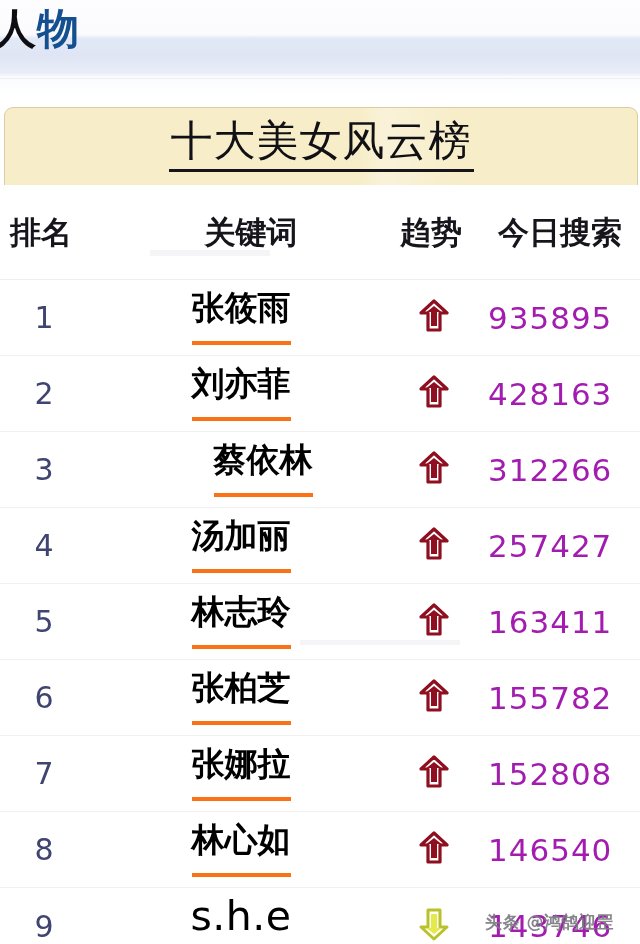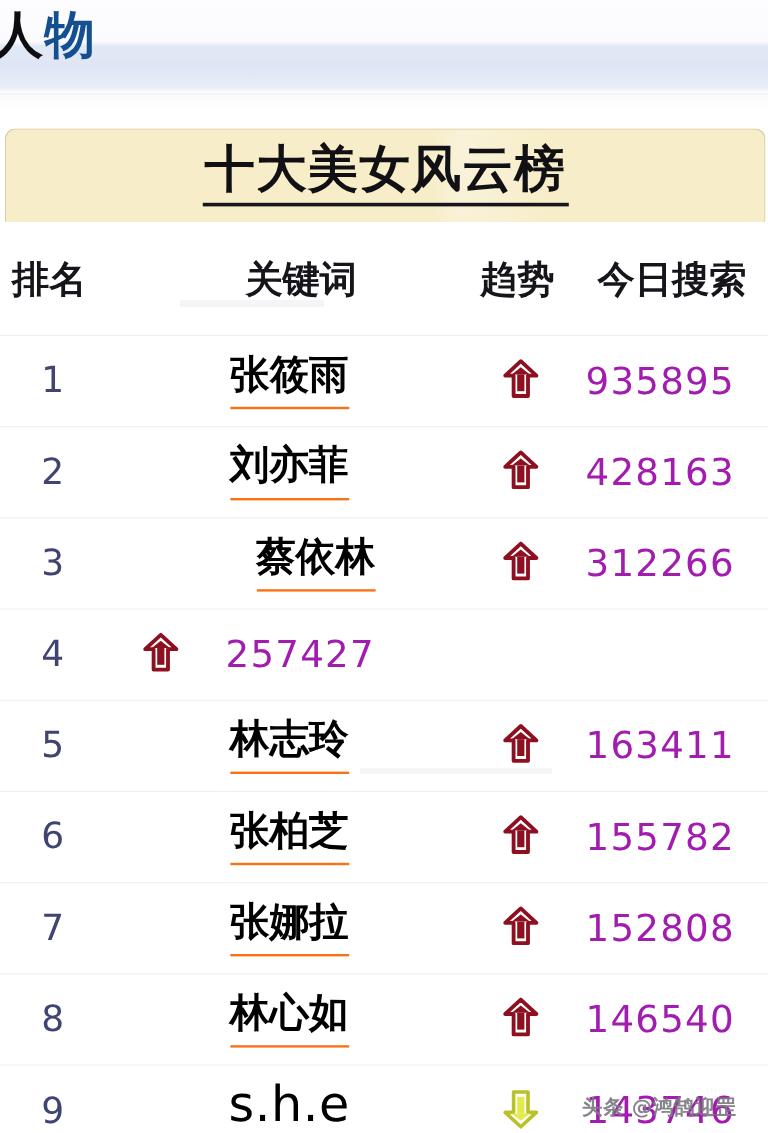--- a/index.html
+++ b/index.html
@@ -88,7 +88,7 @@
   .title-text {
     position: relative;
     font-size: 42px;
-    font-weight: 700;
+    font-weight: 400;
     color: #111115;
     letter-spacing: 1px;
     border-bottom: 3px solid #15151b;

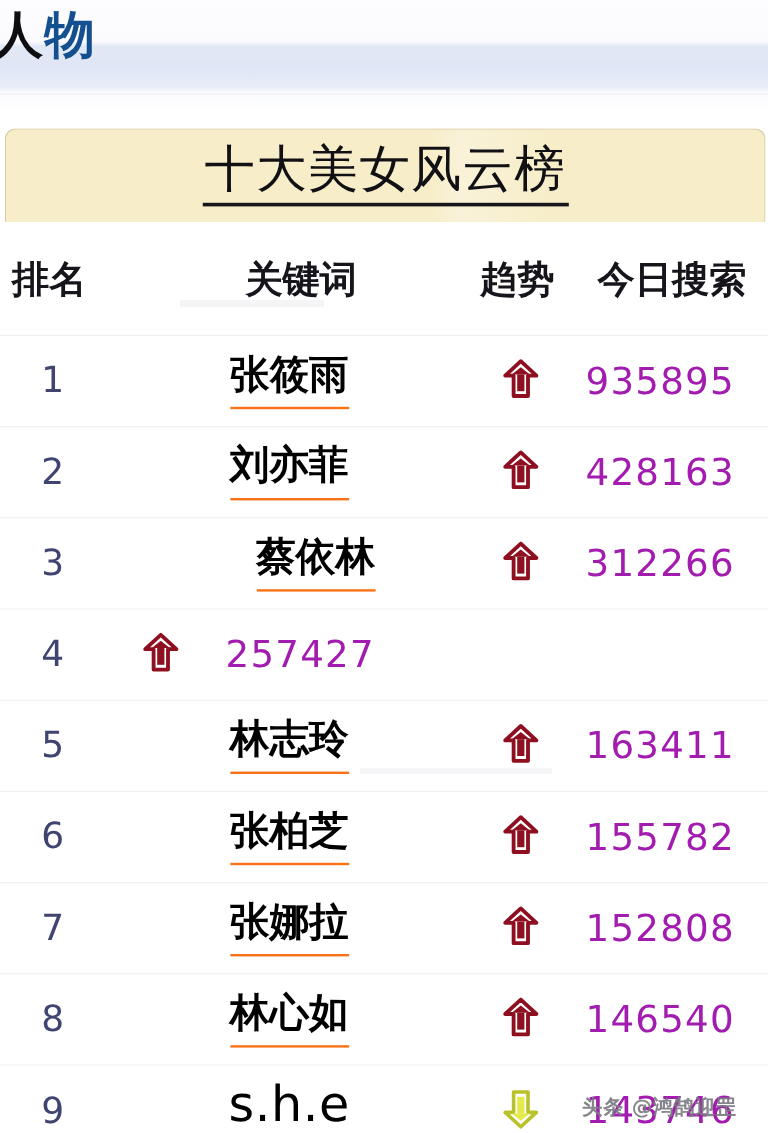--- a/index.html
+++ b/index.html
@@ -175,8 +175,8 @@
     font-size: 33px;
     font-weight: 700;
     color: #111116;
-    border-bottom: 2px solid #f97316;
-    padding-bottom: 8px;
+    border-bottom: 4px solid #f97316;
+    padding-bottom: 14px;
     display: inline-block;
     line-height: 1.1;
   }

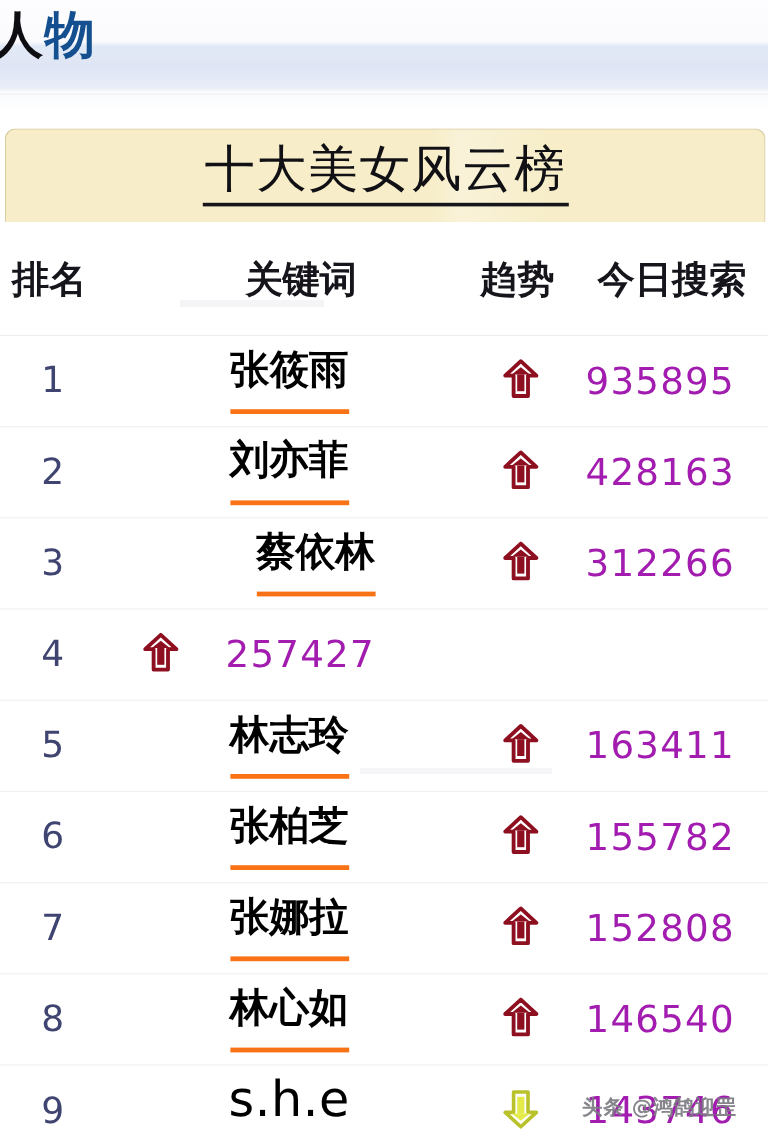--- a/index.html
+++ b/index.html
@@ -279,6 +279,7 @@
       </div>
       <div class="row data-row">
         <div class="c-rank"><span class="rank-num">4</span></div>
+        <div class="c-key"><a class="keyword" href="#" style="text-decoration:none;color:inherit;">汤加丽</a></div>
         <div class="c-trend">
           <span class="arrow-ico"><svg width="30" height="34" viewBox="0 0 30 34">
               <path d="M15 2 L28 14 L21 14 L21 31 L9 31 L9 14 L2 14 Z" fill="none" stroke="#8e1020" stroke-width="3.2" stroke-linejoin="round"></path>

